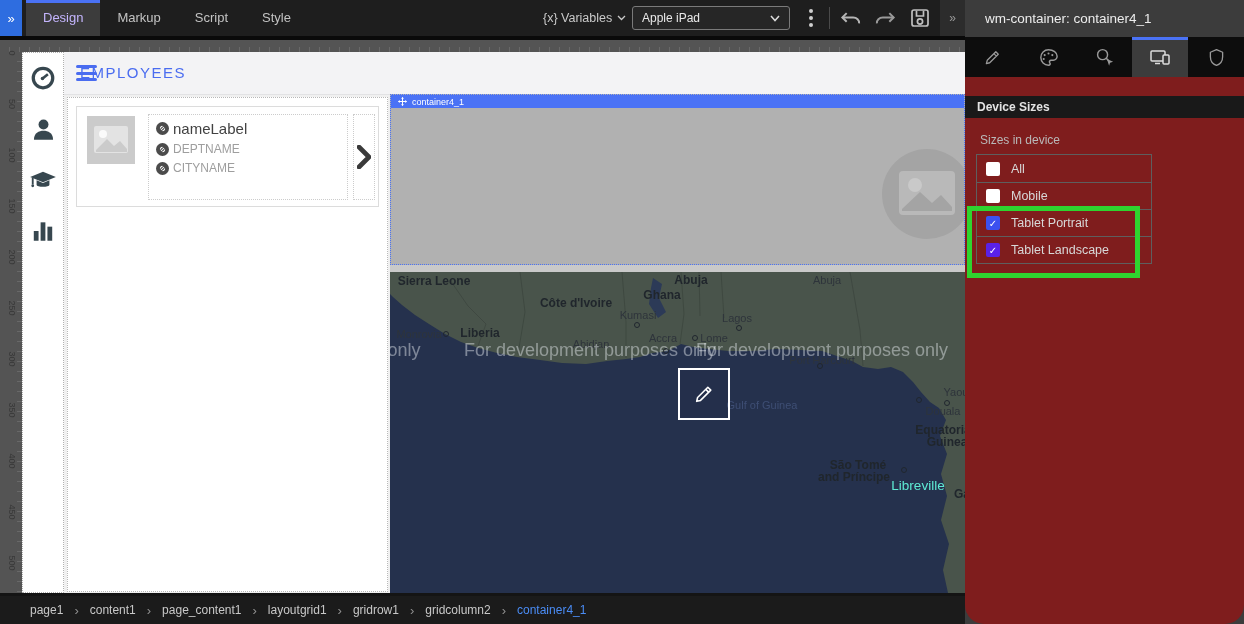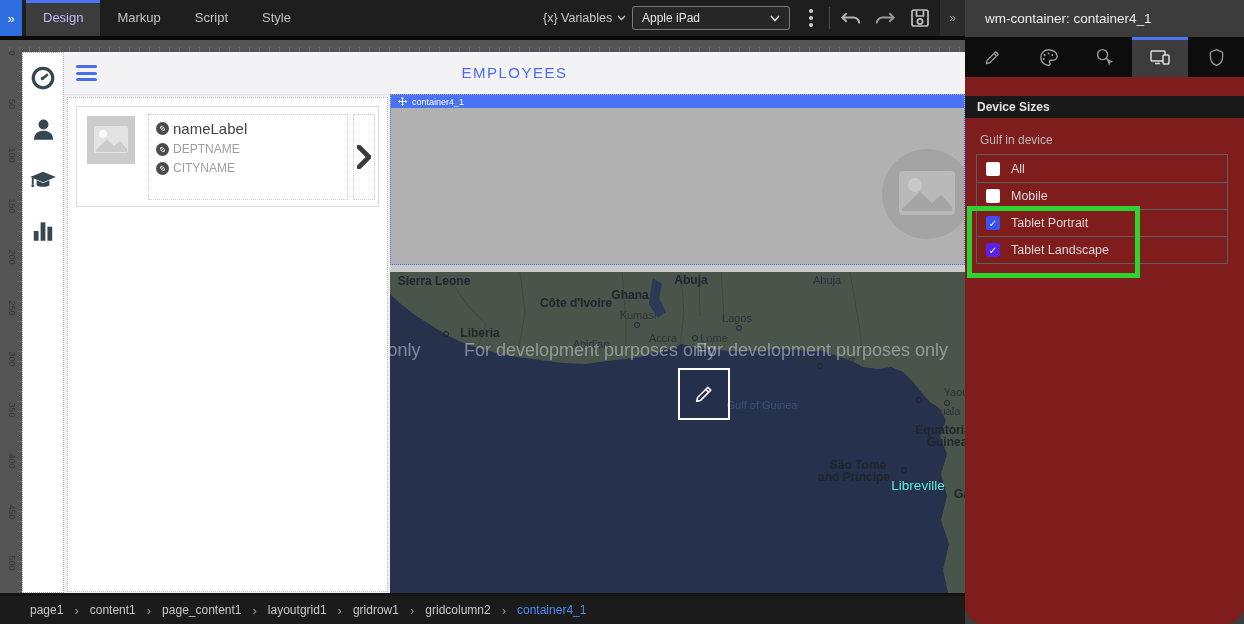--- a/index.html
+++ b/index.html
@@ -52,7 +52,7 @@
   #hamburger { position:absolute; left:12px; top:13px; width:21px; height:16px; display:flex;
     flex-direction:column; justify-content:space-between; cursor:pointer; }
   #hamburger i { height:3px; background:#4a6cf0; border-radius:2px; }
-  #page-title { position:absolute; left:0; top:12px; width:100%; text-align:center; color:#4a6cf0;
+  #page-title { position:absolute; left:16px; top:12px; width:100%; color:#4a6cf0;
     font-size:15px; letter-spacing:1.5px; font-weight:500; }
 
   

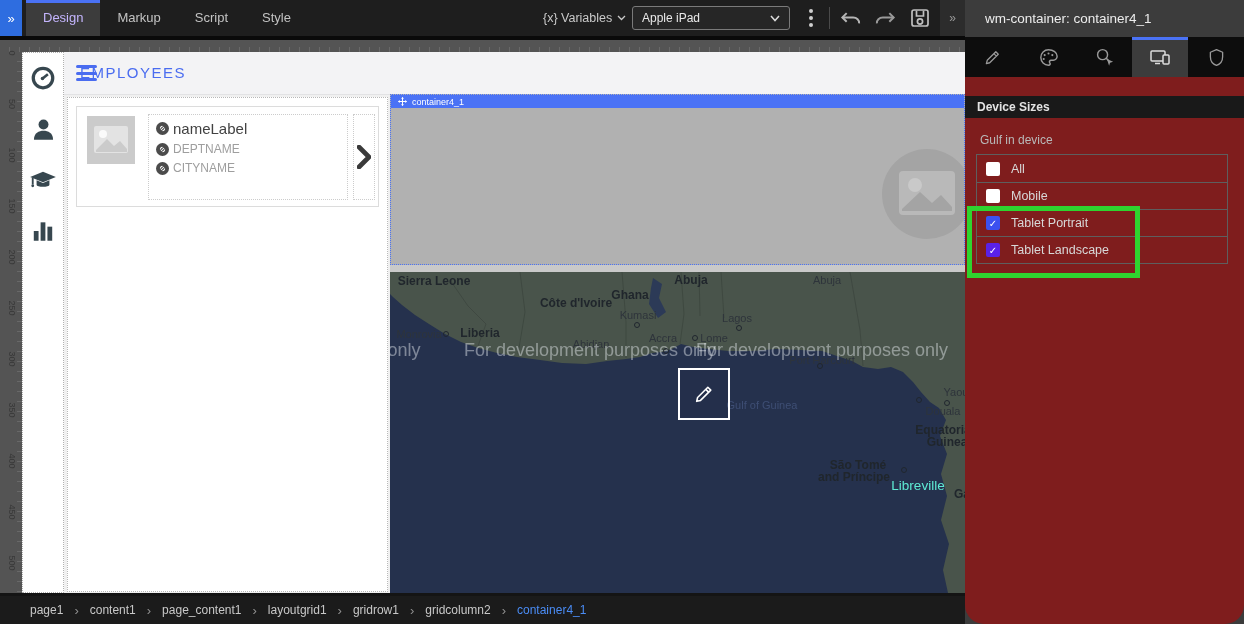--- a/index.html
+++ b/index.html
@@ -404,7 +404,7 @@
       </div>
     </div>
     <div id="section-device-sizes">Device Sizes</div>
-    <div id="show-in-device">Gulf in device</div>
+    <div id="show-in-device">Sizes in device</div>
     <div id="device-list">
         <div class="device-row">
           <span class="device-check"></span>

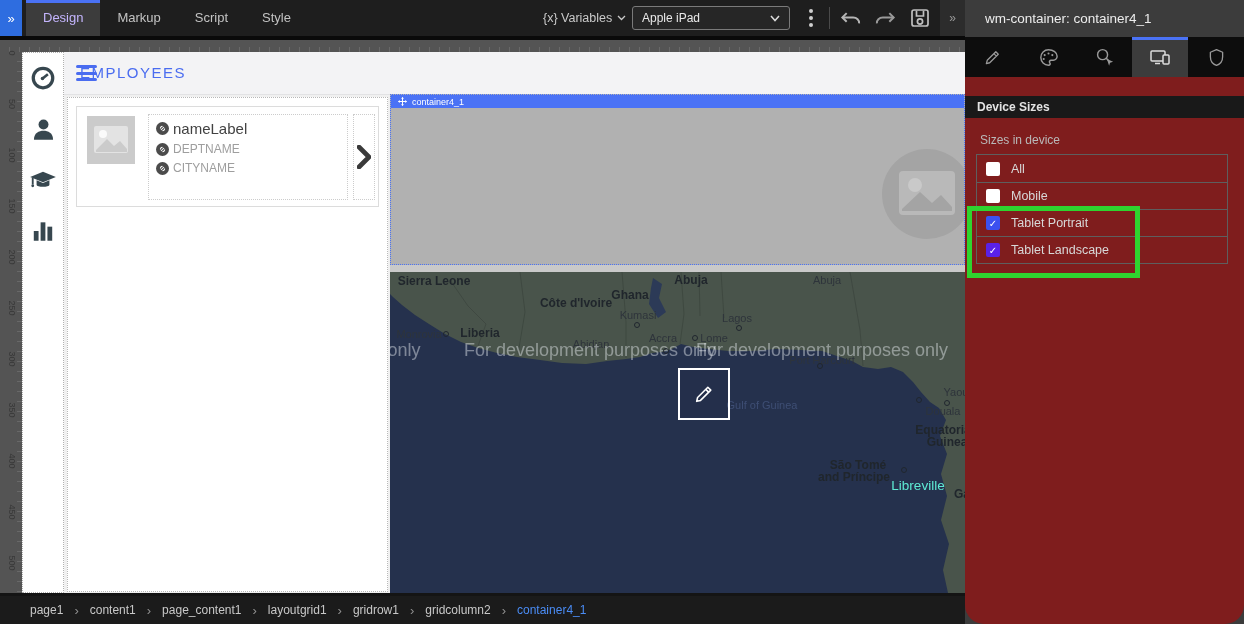--- a/index.html
+++ b/index.html
@@ -112,7 +112,7 @@
   #section-device-sizes { position:absolute; left:0; top:96px; width:279px; height:22px; background:#191919;
     color:#e3e3e3; font-size:12px; font-weight:bold; line-height:22px; padding-left:12px; }
   #show-in-device { position:absolute; left:15px; top:133px; font-size:12px; color:#b9b9b9; }
-  #device-list { position:absolute; left:11px; top:154px; width:252px; border:1px solid #5e5e5e; }
+  #device-list { position:absolute; left:11px; top:154px; width:176px; border:1px solid #5e5e5e; }
   .device-row { height:27px; display:flex; align-items:center; padding-left:9px; border-top:1px solid #5e5e5e; cursor:pointer; }
   .device-row:first-child { border-top:none; }
   .device-check { width:14px; height:14px; border-radius:2px; background:#fff; display:flex;

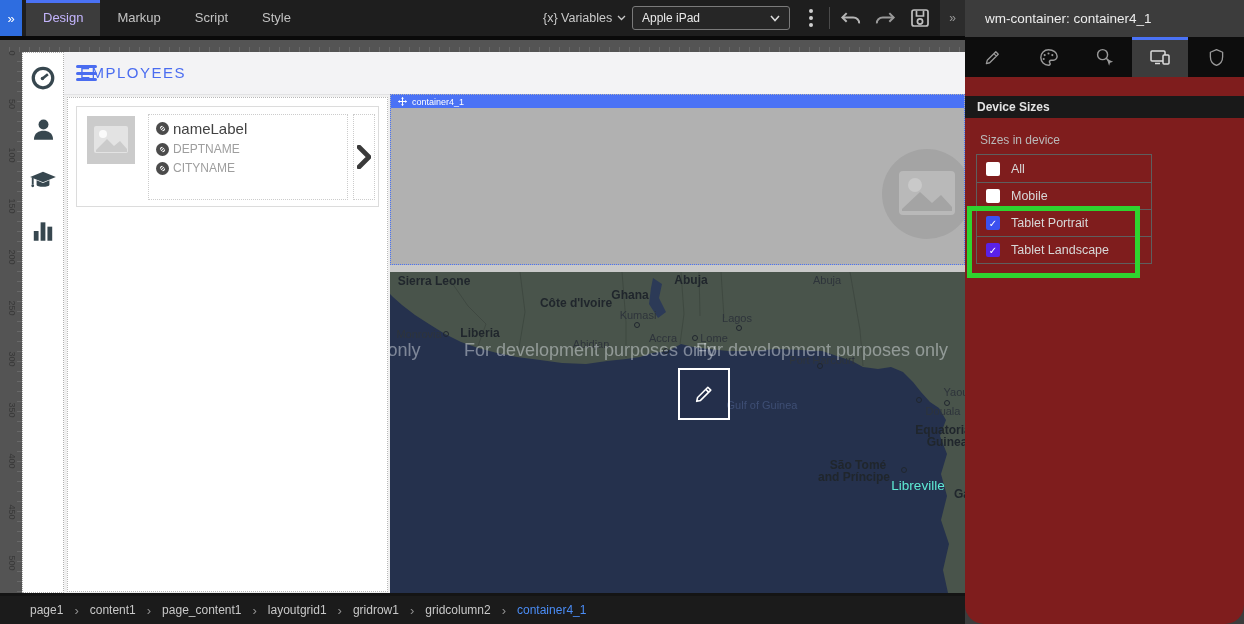--- a/index.html
+++ b/index.html
@@ -306,7 +306,7 @@
     <div id="map-labels">
         <span class="ml country" style="left: 44px; top: 9px;">Sierra Leone</span>
         <span class="ml country" style="left: 186px; top: 31px;">Côte d'Ivoire</span>
-        <span class="ml country" style="left: 240px; top: 23px;">Ghana</span>
+        <span class="ml country" style="left: 272px; top: 23px;">Ghana</span>
         <span class="ml country" style="left: 301px; top: 8px;">Abuja</span>
         <span class="ml city" style="left: 437px; top: 8px;">Abuja</span>
         <span class="ml city" style="left: 248px; top: 43px;">Kumasi</span>

